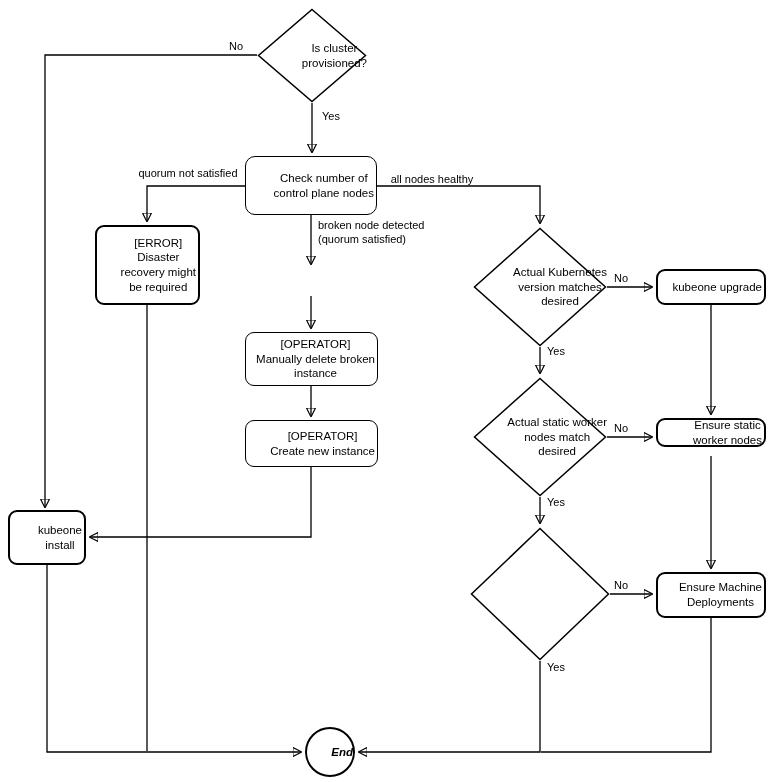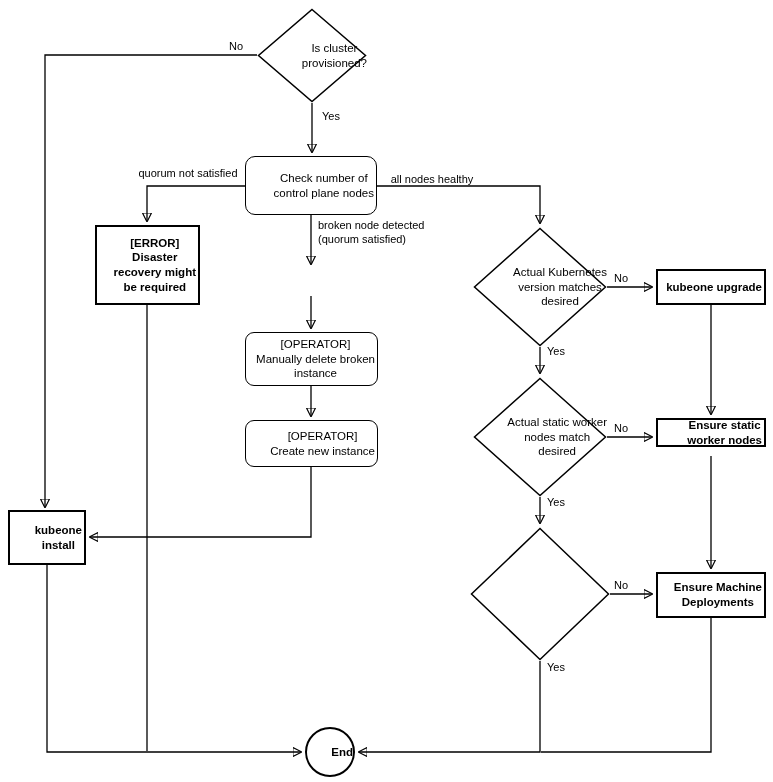--- a/index.html
+++ b/index.html
@@ -44,8 +44,8 @@
   }
   .box.em {
     border-width: 2px;
-    border-radius: 0;
-    font-weight: bold;
+    border-radius: 9px;
+    font-weight: normal;
   }
   .diamond { background: transparent; }
   .diamond svg { position: absolute; inset: 0; }

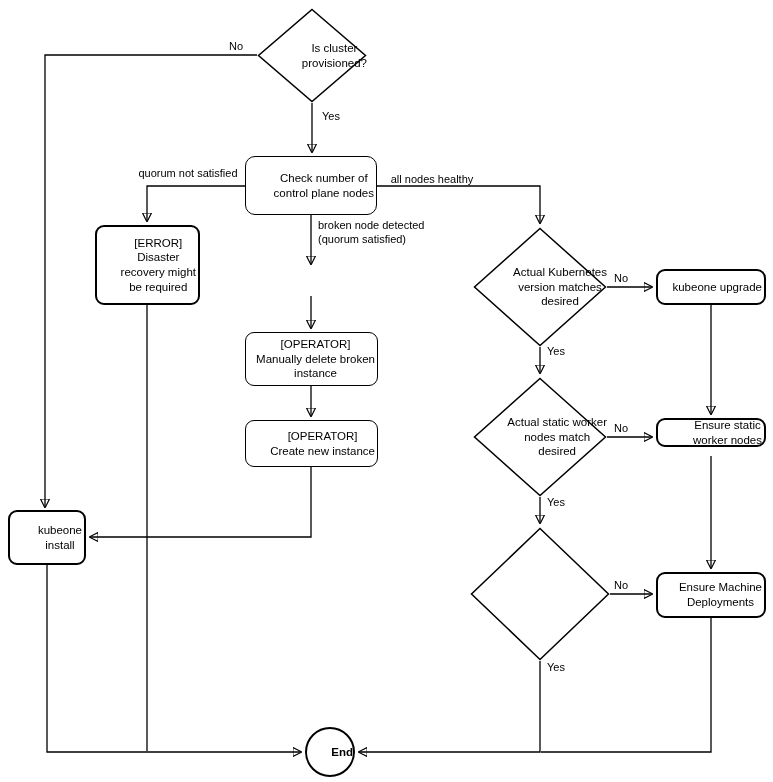--- a/index.html
+++ b/index.html
@@ -54,6 +54,7 @@
     border: 2.5px solid #000;
     border-radius: 50%;
     font-weight: bold;
+    font-style: italic;
   }
   .edge-label {
     position: absolute;

